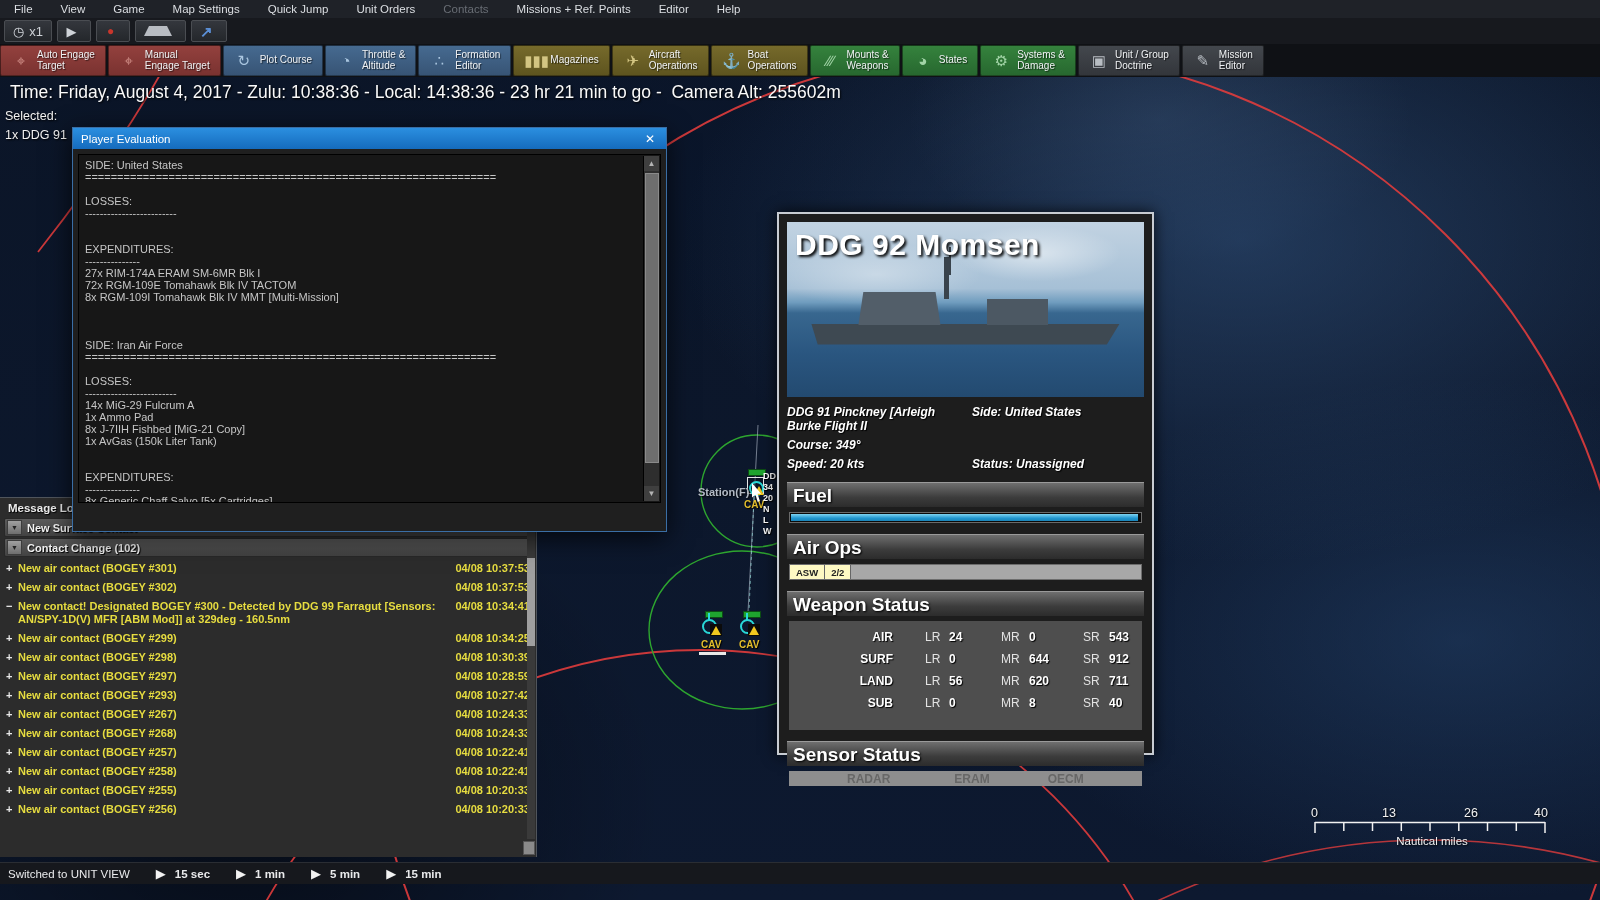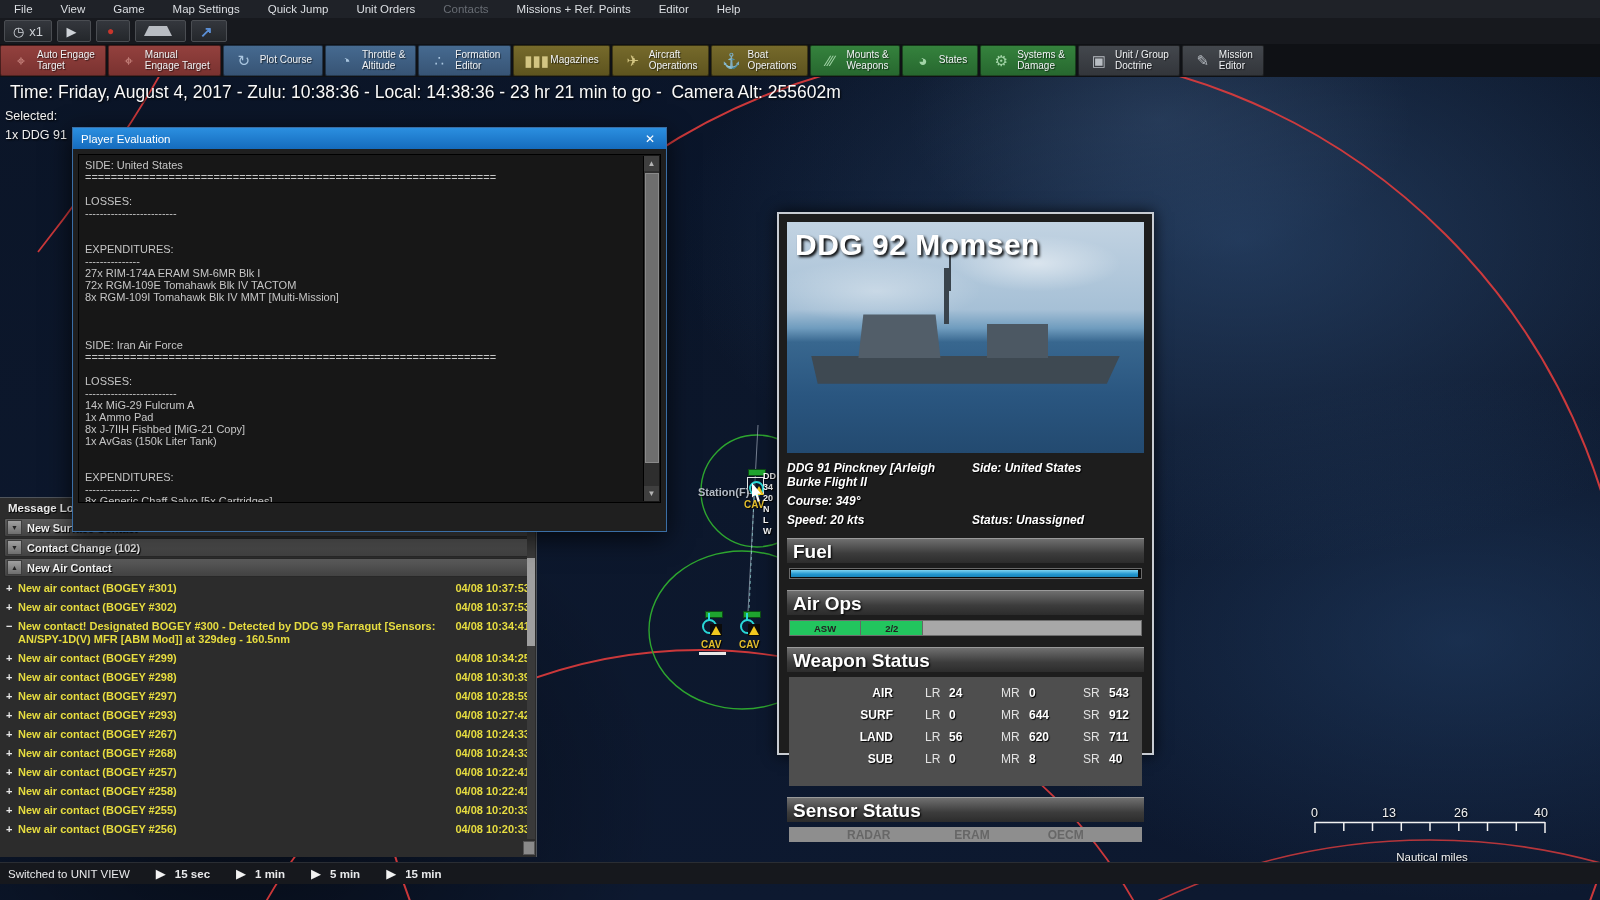--- a/index.html
+++ b/index.html
@@ -82,7 +82,7 @@
   
   .unit-panel{position:absolute;left:777px;top:212px;width:377px;height:543px;z-index:5;background:#1d1d1d;
     border:2px solid #c8ccd2;box-shadow:0 0 14px rgba(0,0,0,.8);box-sizing:border-box;padding:8px;}
-  .photo{position:relative;height:231px;overflow:hidden;background:
+  .photo{position:relative;height:175px;overflow:hidden;background:
     radial-gradient(120px 40px at 70% 18%, rgba(255,255,255,.5), transparent 70%),
     radial-gradient(150px 45px at 25% 30%, rgba(255,255,255,.35), transparent 70%),
     linear-gradient(#c2d3e2 0%,#a6c0d6 38%,#6f9cbe 46%,#38678f 52%,#2a5680 75%,#234a70 100%);}

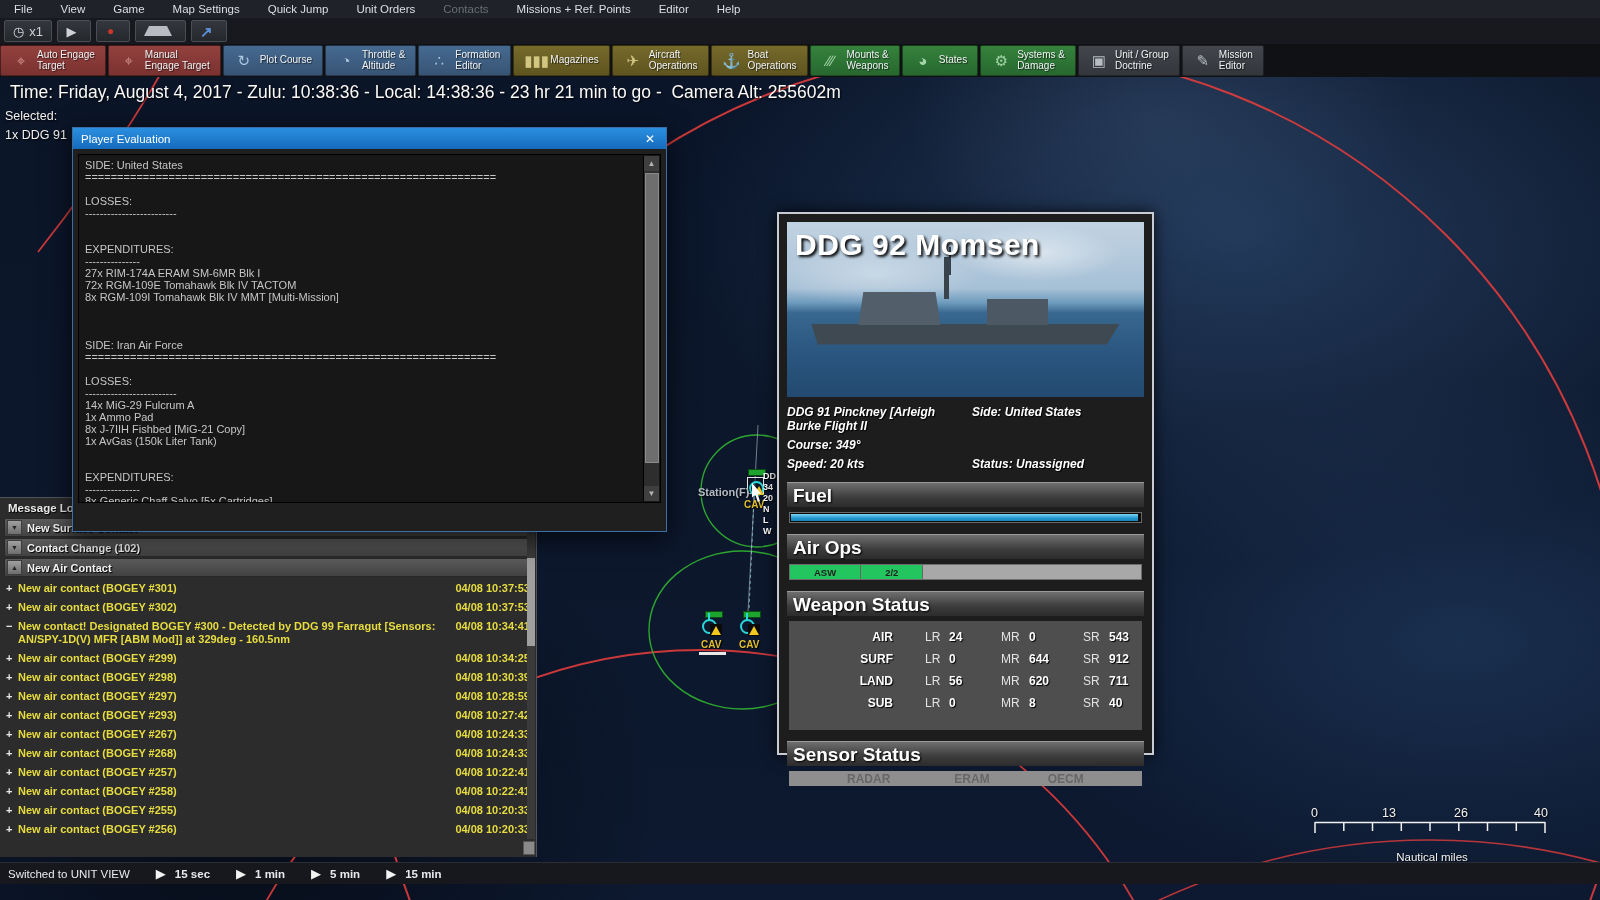--- a/index.html
+++ b/index.html
@@ -470,10 +470,6 @@
         <span class="ml-glabel">Contact Change (102)</span>
       </div>
 
-      <div class="ml-group">
-        <span class="ml-gbtn">▲</span>
-        <span class="ml-glabel">New Air Contact</span>
-      </div>
     </div>
   <div class="ml-entries">
 

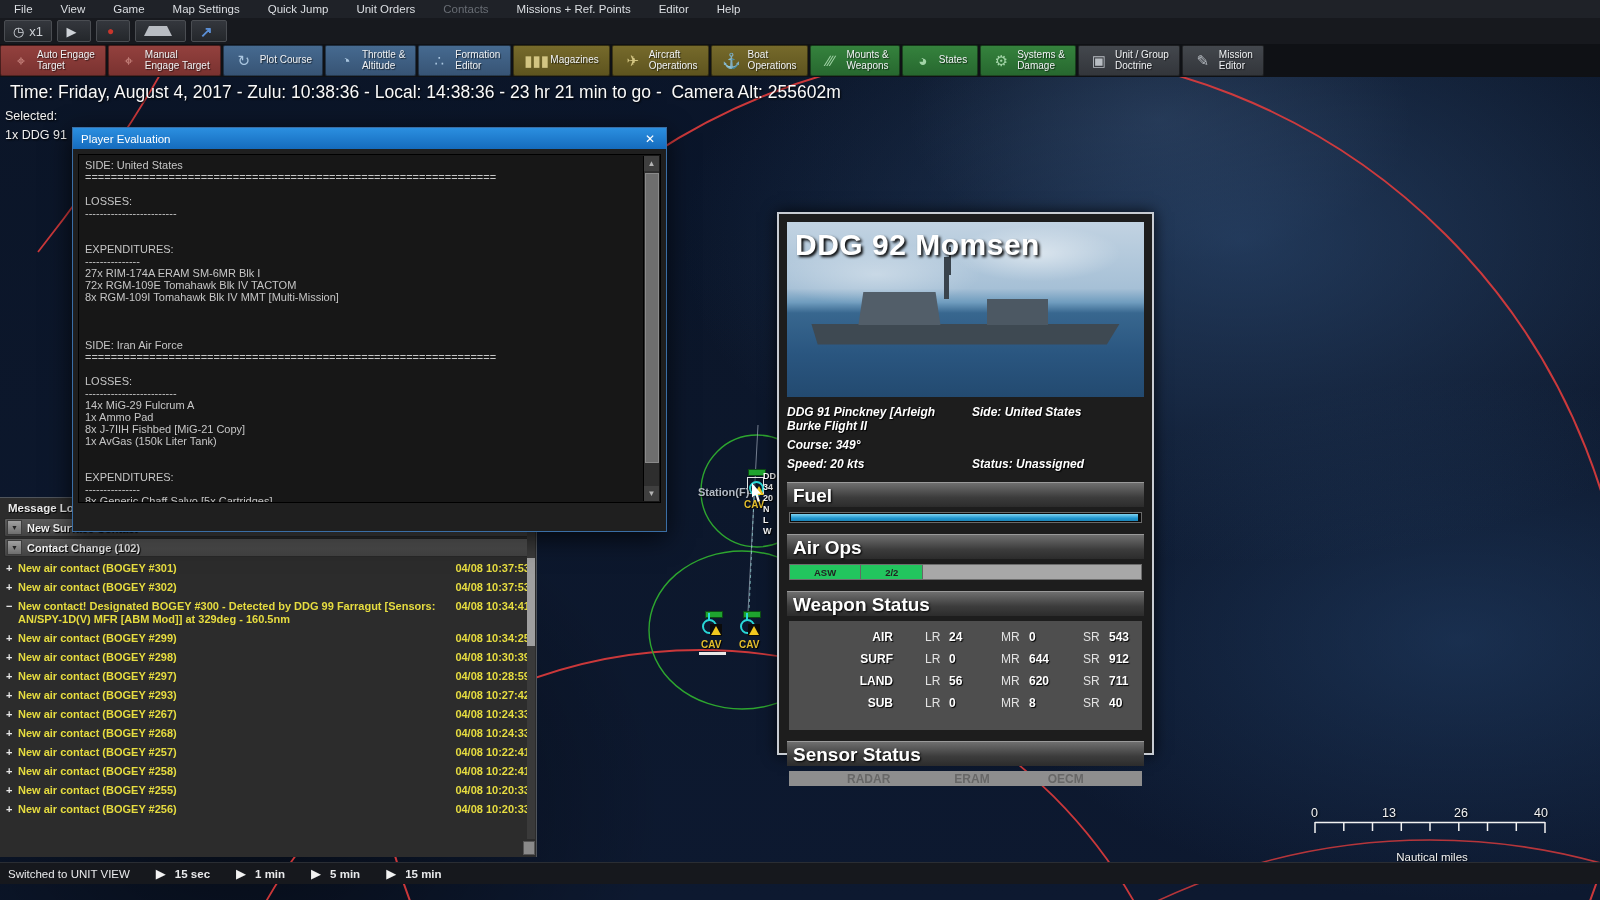--- a/index.html
+++ b/index.html
@@ -101,7 +101,7 @@
   .fuel-bar{margin:5px 2px 0;height:9px;background:#0a0a0a;border:1px solid #6a6a6a;box-sizing:content-box;}
   .fuel-fill{height:7px;margin:1px;background:linear-gradient(#7fd4f2,#2196cf 60%,#1b84b8);}
   .airops-strip{margin:5px 2px 0;height:14px;background:#a8a8a8;border:1px solid #6d6d6d;display:flex;align-items:stretch;font-size:9.5px;font-weight:bold;color:#222;}
-  .ao-box{padding:0 24px;border-right:1px solid #666;display:flex;align-items:center;background:#22c55e;}
+  .ao-box{padding:0 6px;border-right:1px solid #666;display:flex;align-items:center;background:#fef9c3;}
   .weapon-table{margin:5px 2px 0;background:#4e4e4e;padding:5px 0 16px;}
   .w-row{display:grid;grid-template-columns:104px 30px 26px 50px 30px 52px 28px 1fr;align-items:center;height:22px;font-size:12px;color:#fff;}
   .w-cat{text-align:right;font-weight:bold;text-shadow:1px 1px 1px #000;}

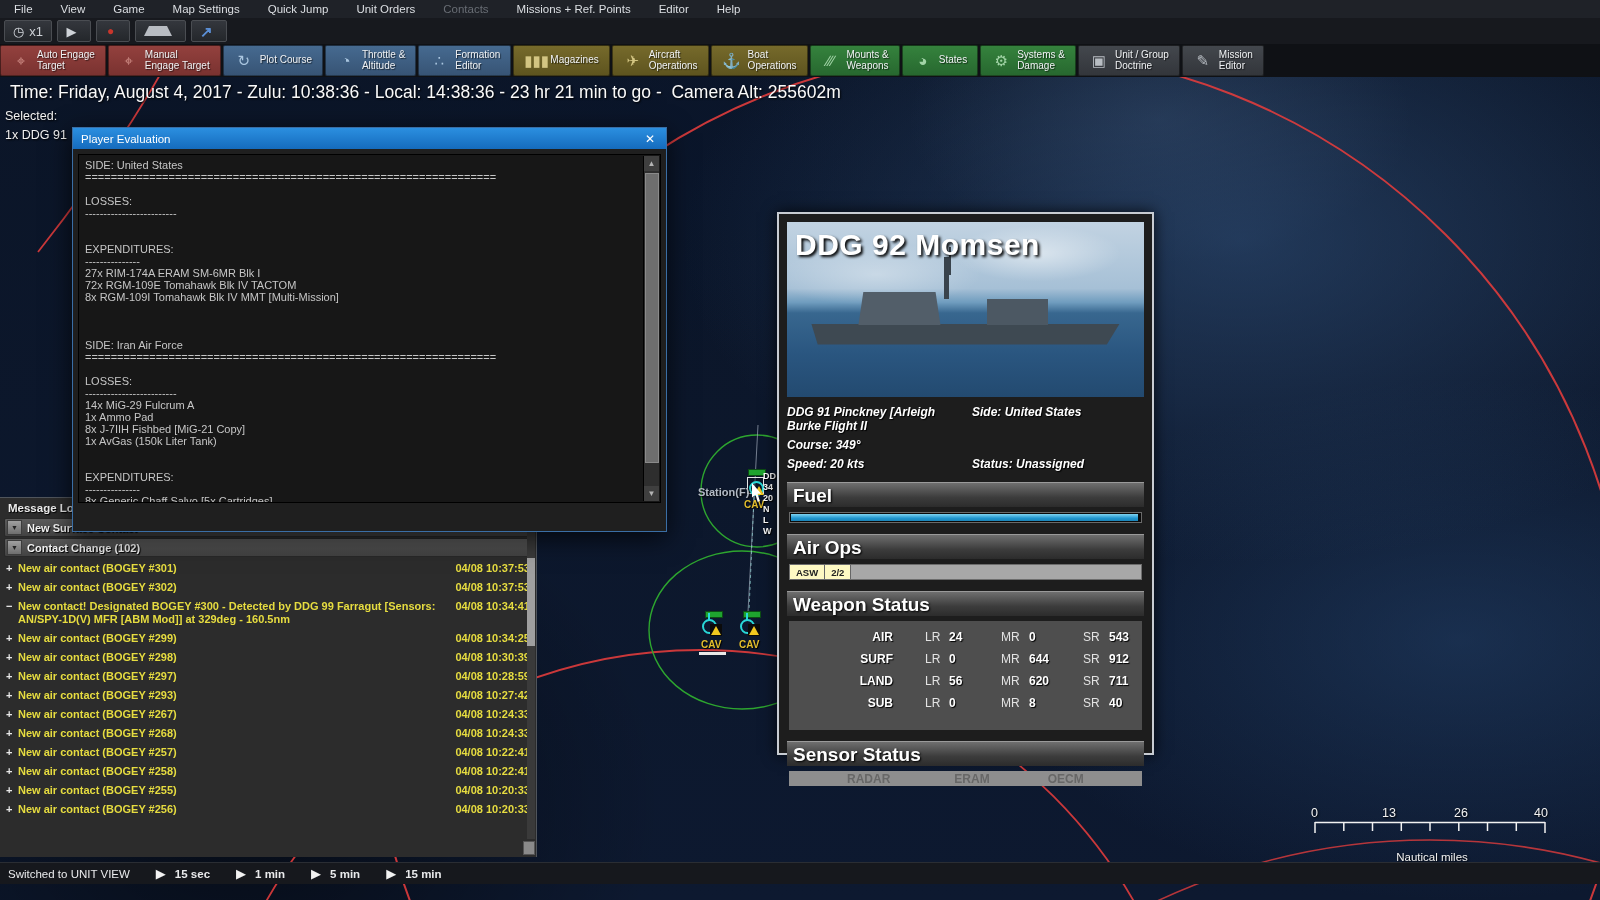--- a/index.html
+++ b/index.html
@@ -587,7 +587,7 @@
   <div class="sc-nums">
     <span style="left:5px">0</span>
     <span style="left:76px">13</span>
-    <span style="left:148px">26</span>
+    <span style="left:158px">26</span>
     <span style="left:228px">40</span>
   </div>
   <svg class="sc-ruler" width="252" height="14" viewBox="0 0 252 14">

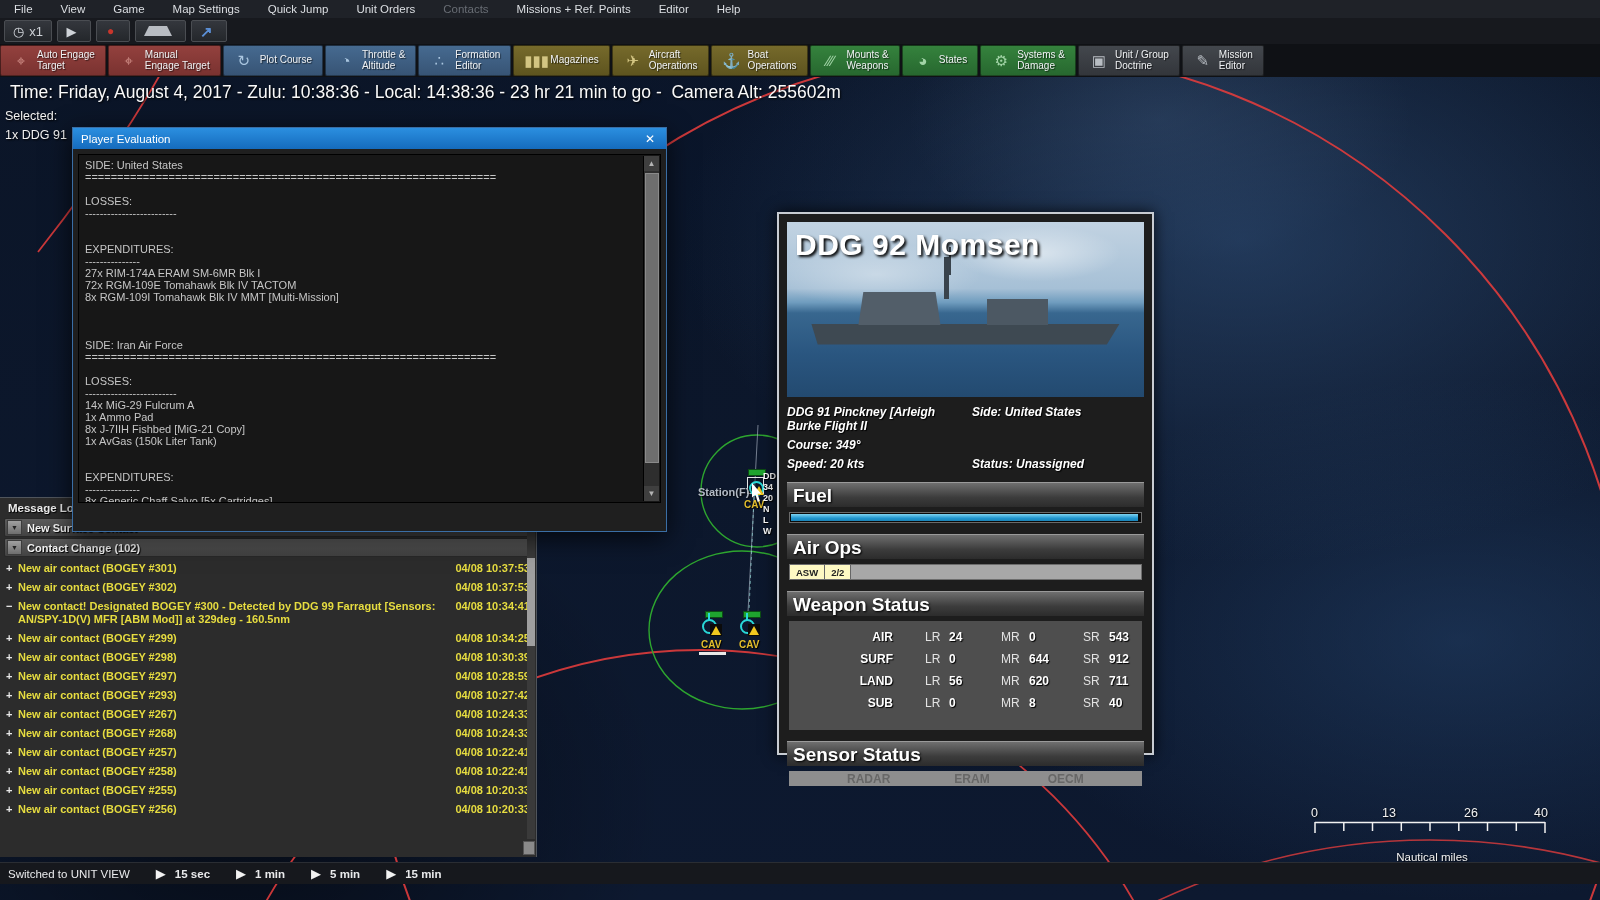--- a/index.html
+++ b/index.html
@@ -140,7 +140,7 @@
   .sc-nums{position:relative;height:15px;font-size:12.5px;}
   .sc-nums span{position:absolute;top:0;}
   .sc-ruler{display:block;}
-  .sc-unit{text-align:center;font-size:11.5px;margin-top:16px;}
+  .sc-unit{text-align:center;font-size:11.5px;margin-top:0px;}
 </style>
 </head>
 <body>

